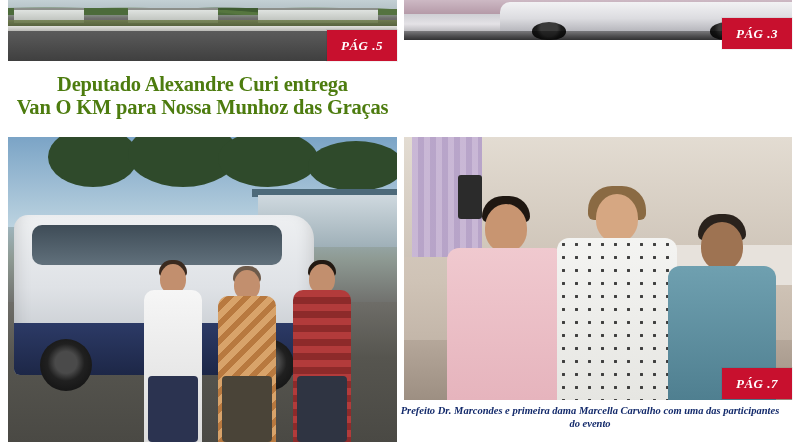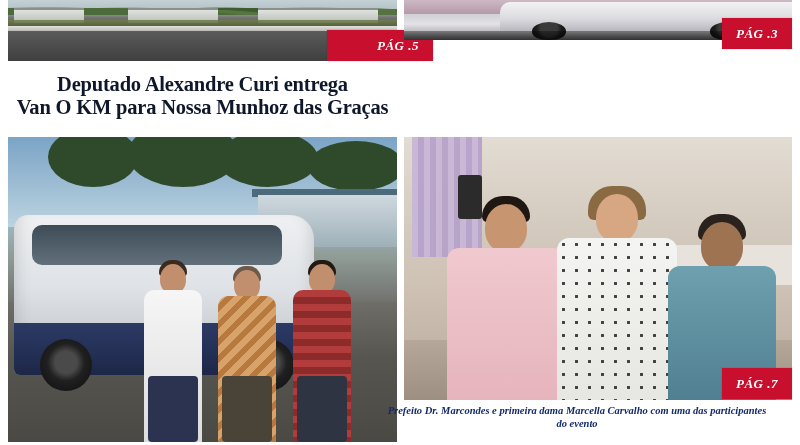--- a/index.html
+++ b/index.html
@@ -268,7 +268,7 @@
     <div class="road"></div>
   </div>
 
-  <div class="pag-badge" style="left:327px; top:30px; width:70px; height:31px;padding-left:36px;">PÁG .5</div>
+  <div class="pag-badge" style="left:327px; top:30px; width:70px; height:31px;">PÁG .5</div>
 
   <div class="photo" id="photo-van-top">
     <div class="wall"></div>

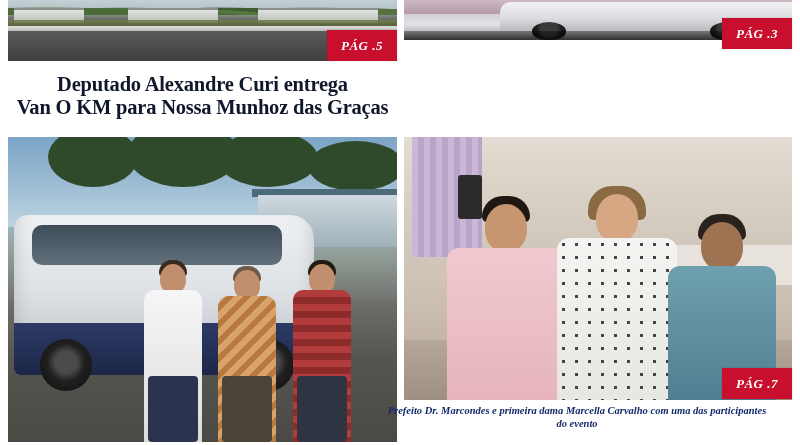--- a/index.html
+++ b/index.html
@@ -46,7 +46,7 @@
   .headline {
     position: absolute;
     text-align: center;
-    color: #0f172a;
+    color: #4d7c0f;
     font-family: "Liberation Serif", serif;
     font-weight: bold;
     line-height: 1.12;

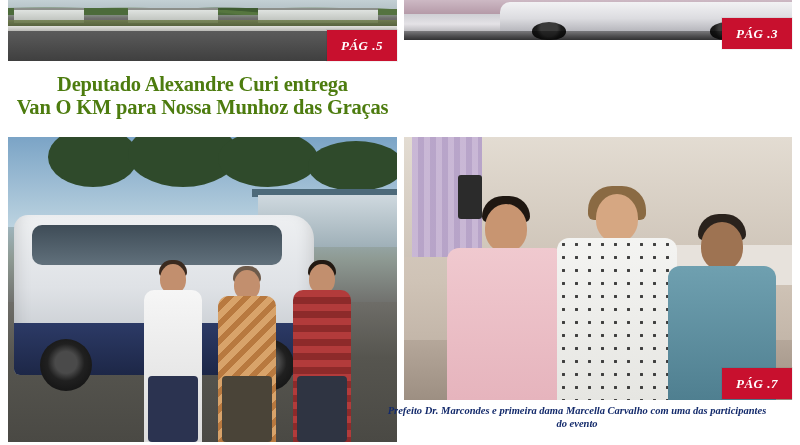--- a/index.html
+++ b/index.html
@@ -356,7 +356,7 @@
 
   <div class="pag-badge" style="left:722px; top:368px; width:70px; height:31px;">PÁG .7</div>
 
-  <div class="caption" style="left:383px; top:404px; width:388px;">
+  <div class="caption" style="left:396px; top:404px; width:388px;">
     <span class="line">Prefeito Dr. Marcondes e primeira dama Marcella Carvalho com uma das</span>
     <span class="line">participantes do evento</span>
   </div>

